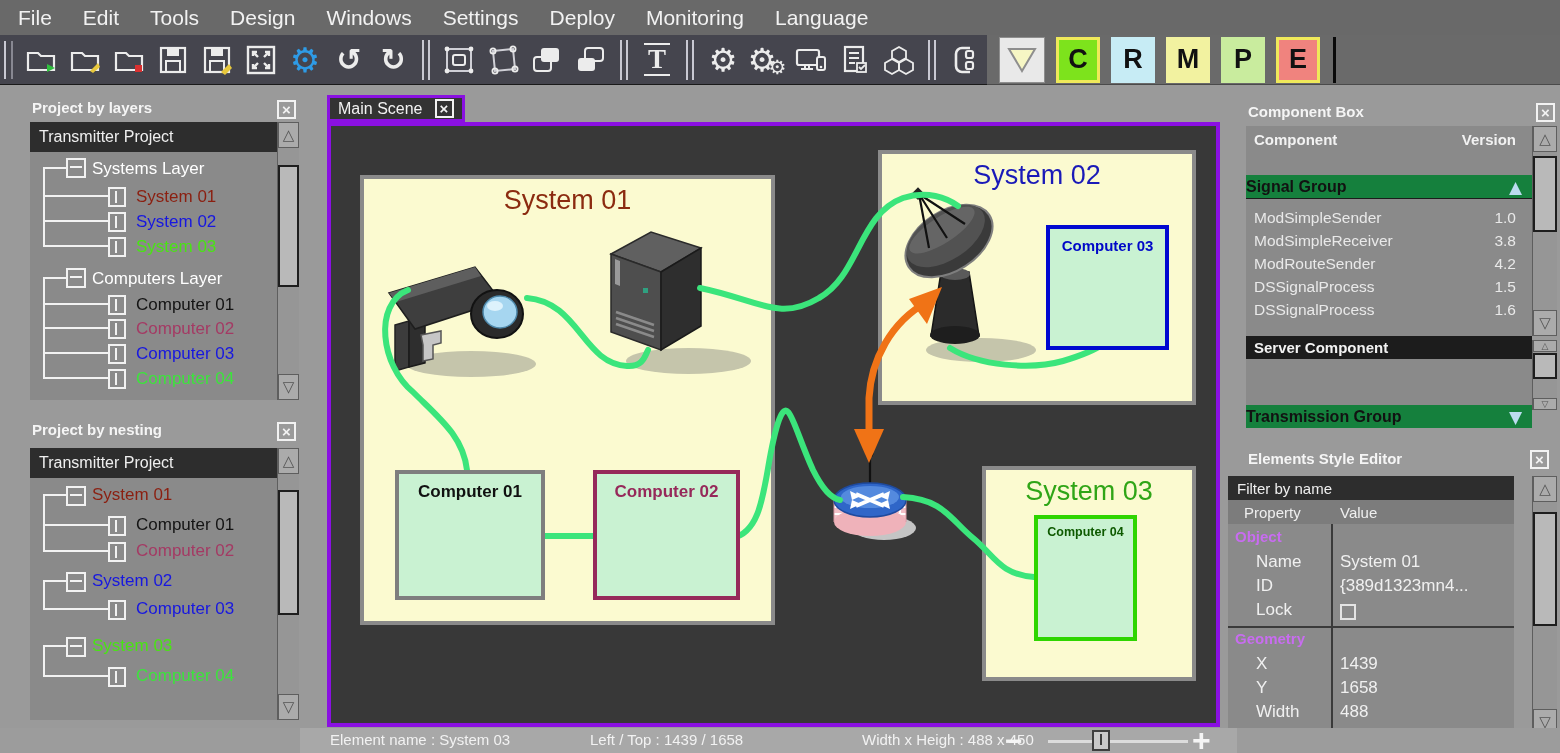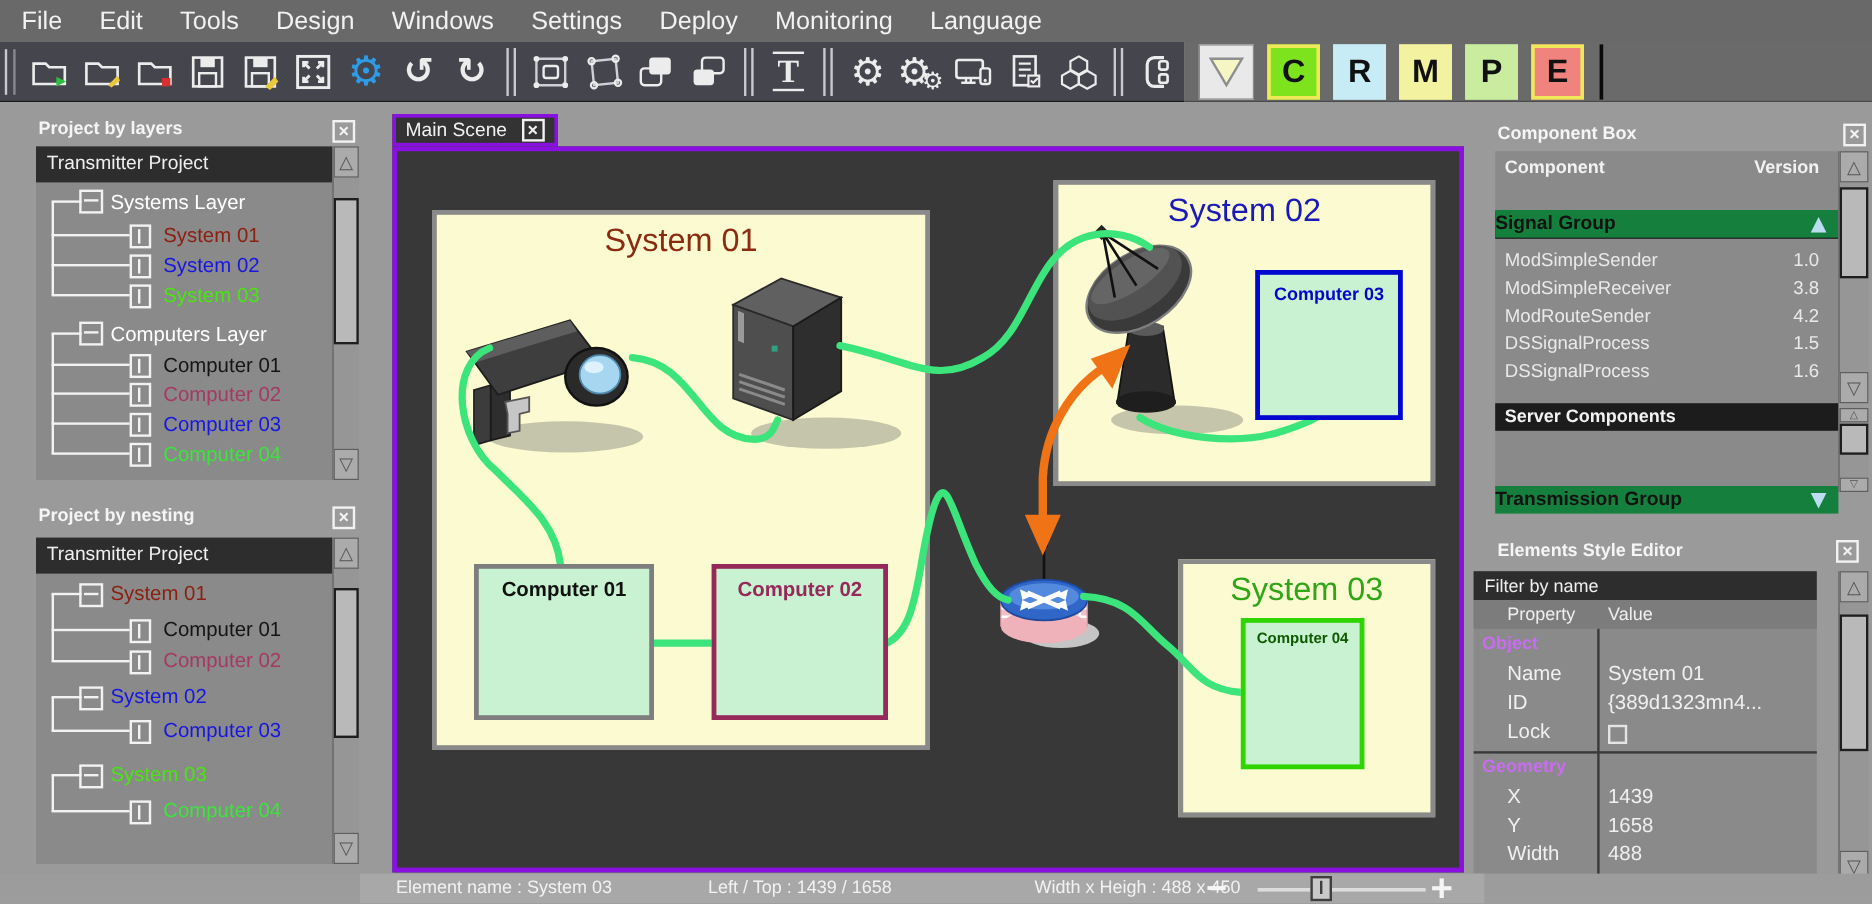--- a/index.html
+++ b/index.html
@@ -478,7 +478,7 @@
     <span>DSSignalProcess</span>
       <span class="item-ver">1.6</span>
     </div>
-  <div class="cb-row black-row" style="top:210px;height:23px;">Server Components</div>
+  <div class="cb-row black-row" style="top:210px;height:23px;">Server Component</div>
   <div class="cb-row peach-row" style="top:256px;height:23px;">
     <span>Transmission Group</span>
     <span class="tri-glyph glyph">▼</span>

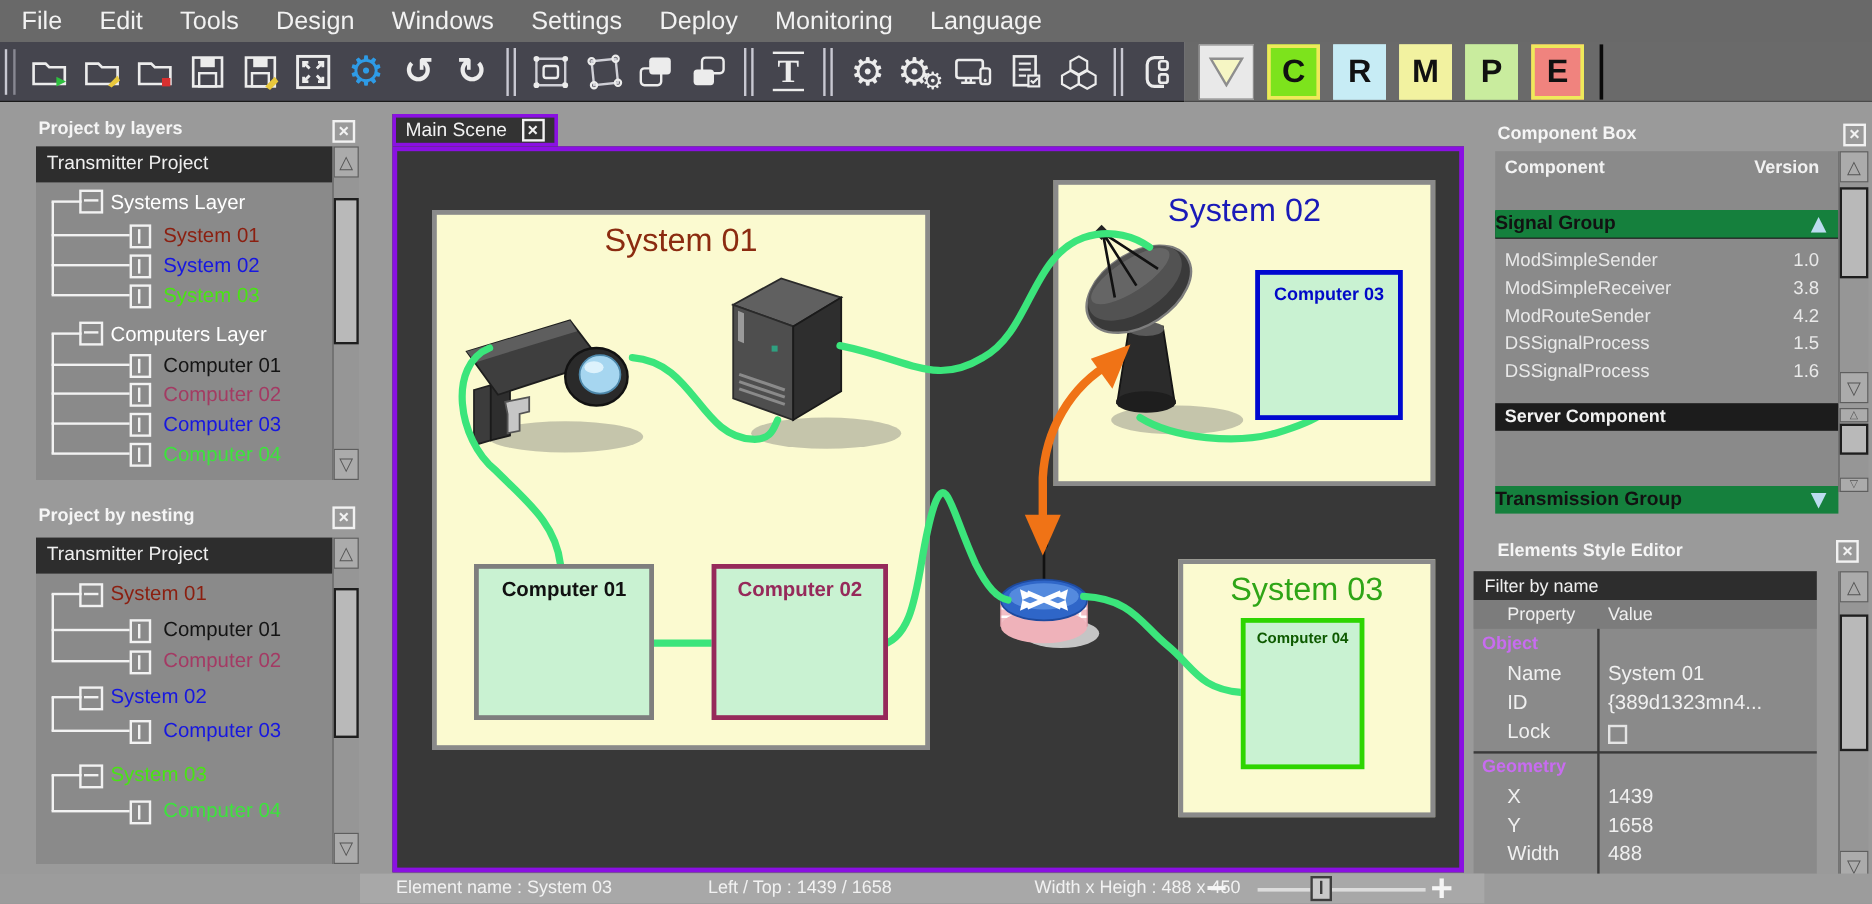--- a/index.html
+++ b/index.html
@@ -500,7 +500,7 @@
 <div class="list-box" style="left:1228px;top:476px;width:286px;height:259px;">
   <div class="dark-row" style="top:0;height:24px;font-size:15px;">Filter by name</div>
   <div class="cb-row" style="top:24px;height:24px;background:#7C7C7C;">
-    <span style="padding-left:0;color:#EFEFEF;font-size:15px;margin-left:28px;">Property</span>
+    <span style="padding-left:16px;color:#EFEFEF;font-size:15px;">Property</span>
     <span style="position:absolute;left:112px;color:#EFEFEF;font-size:15px;">Value</span>
   </div>
   <div class="vline" style="left:103px;top:48px;height:211px;background:#3A3A3A;"></div>

